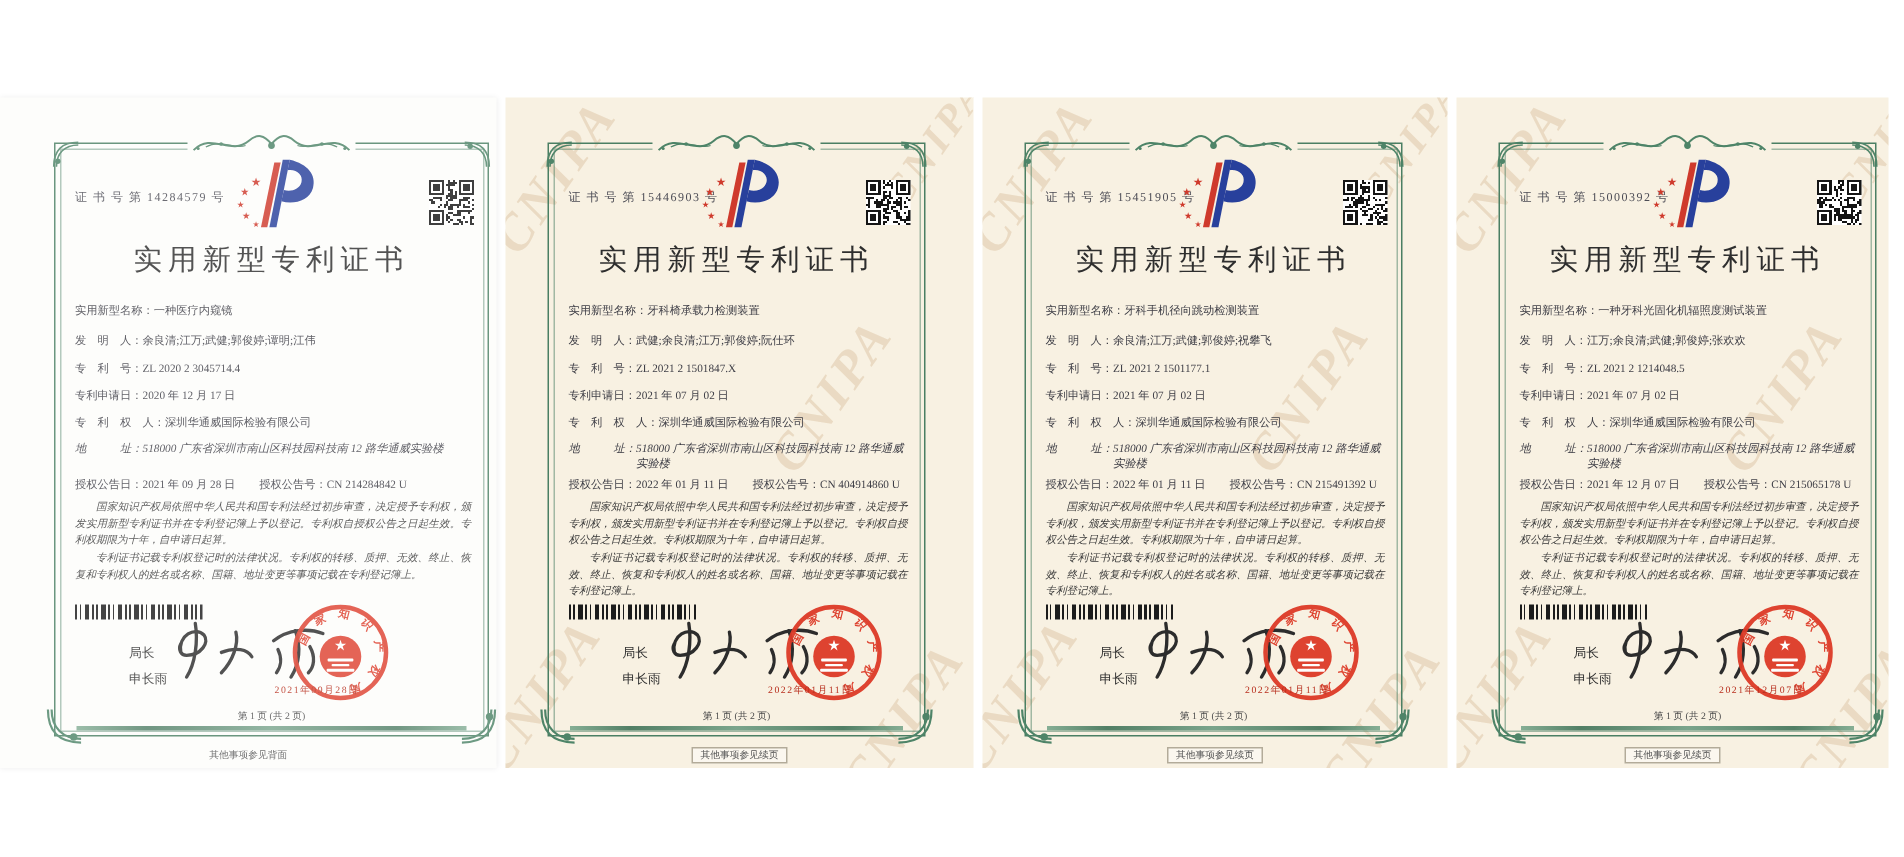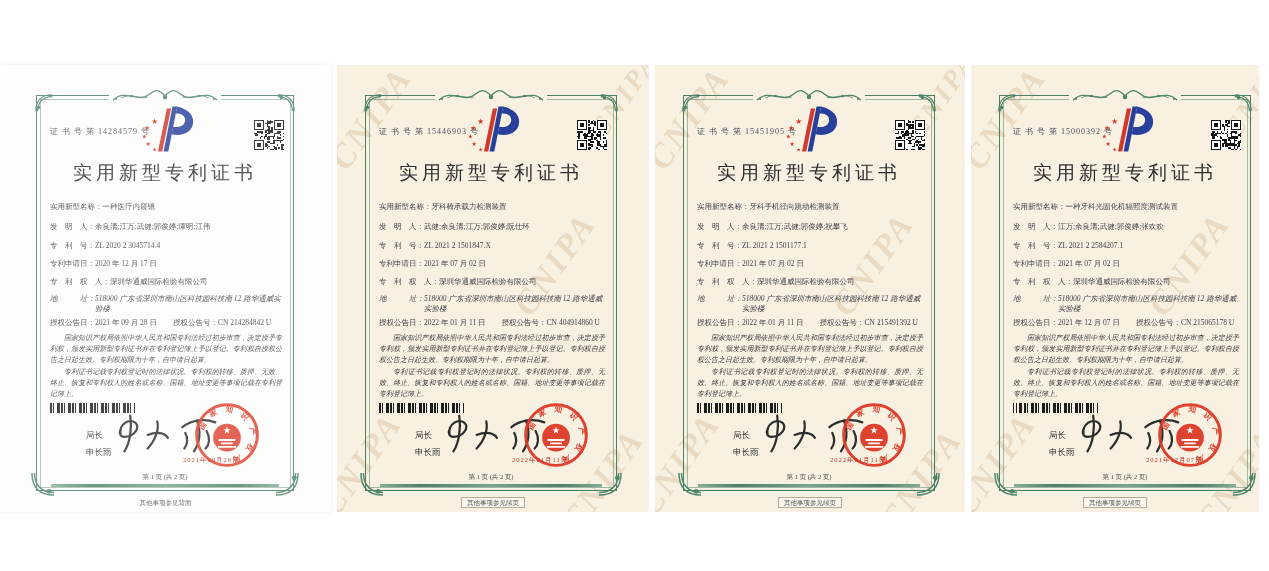--- a/index.html
+++ b/index.html
@@ -27,7 +27,7 @@
     position:absolute;top:30px;left:28px;width:250px;height:394px;
     border:1.5px solid #4a7f63;background:transparent;
   }
-  .plain .frame{left:36px;width:256px;}
+  .plain .frame{left:36px;width:256px;padding-left:32px;}
   .frame::before{
     content:"";position:absolute;inset:2.5px;border:1px solid rgba(74,127,99,.5);
     pointer-events:none;

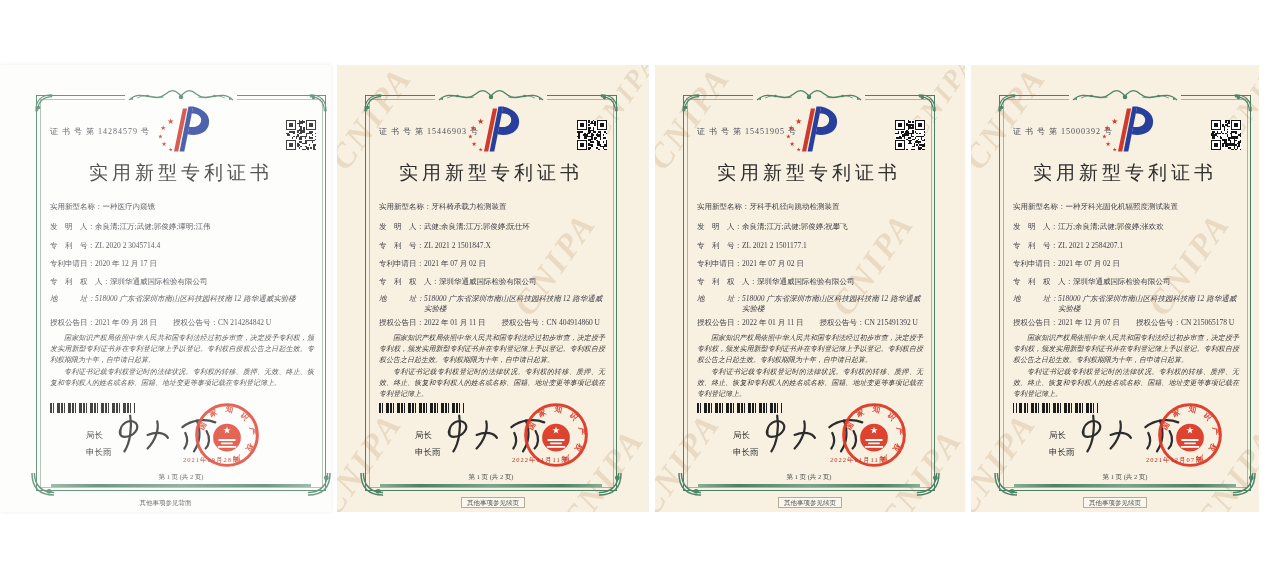--- a/index.html
+++ b/index.html
@@ -1174,7 +1174,7 @@
       </div>
       <div class="row r-pat">
         <span class="lbl">专　利　号：</span>
-        <span class="val">ZL 2021 2 2584207.1</span>
+        <span class="val">ZL 2021 2 1214048.5</span>
       </div>
       <div class="row r-fil">
         <span class="lbl">专利申请日：</span>

